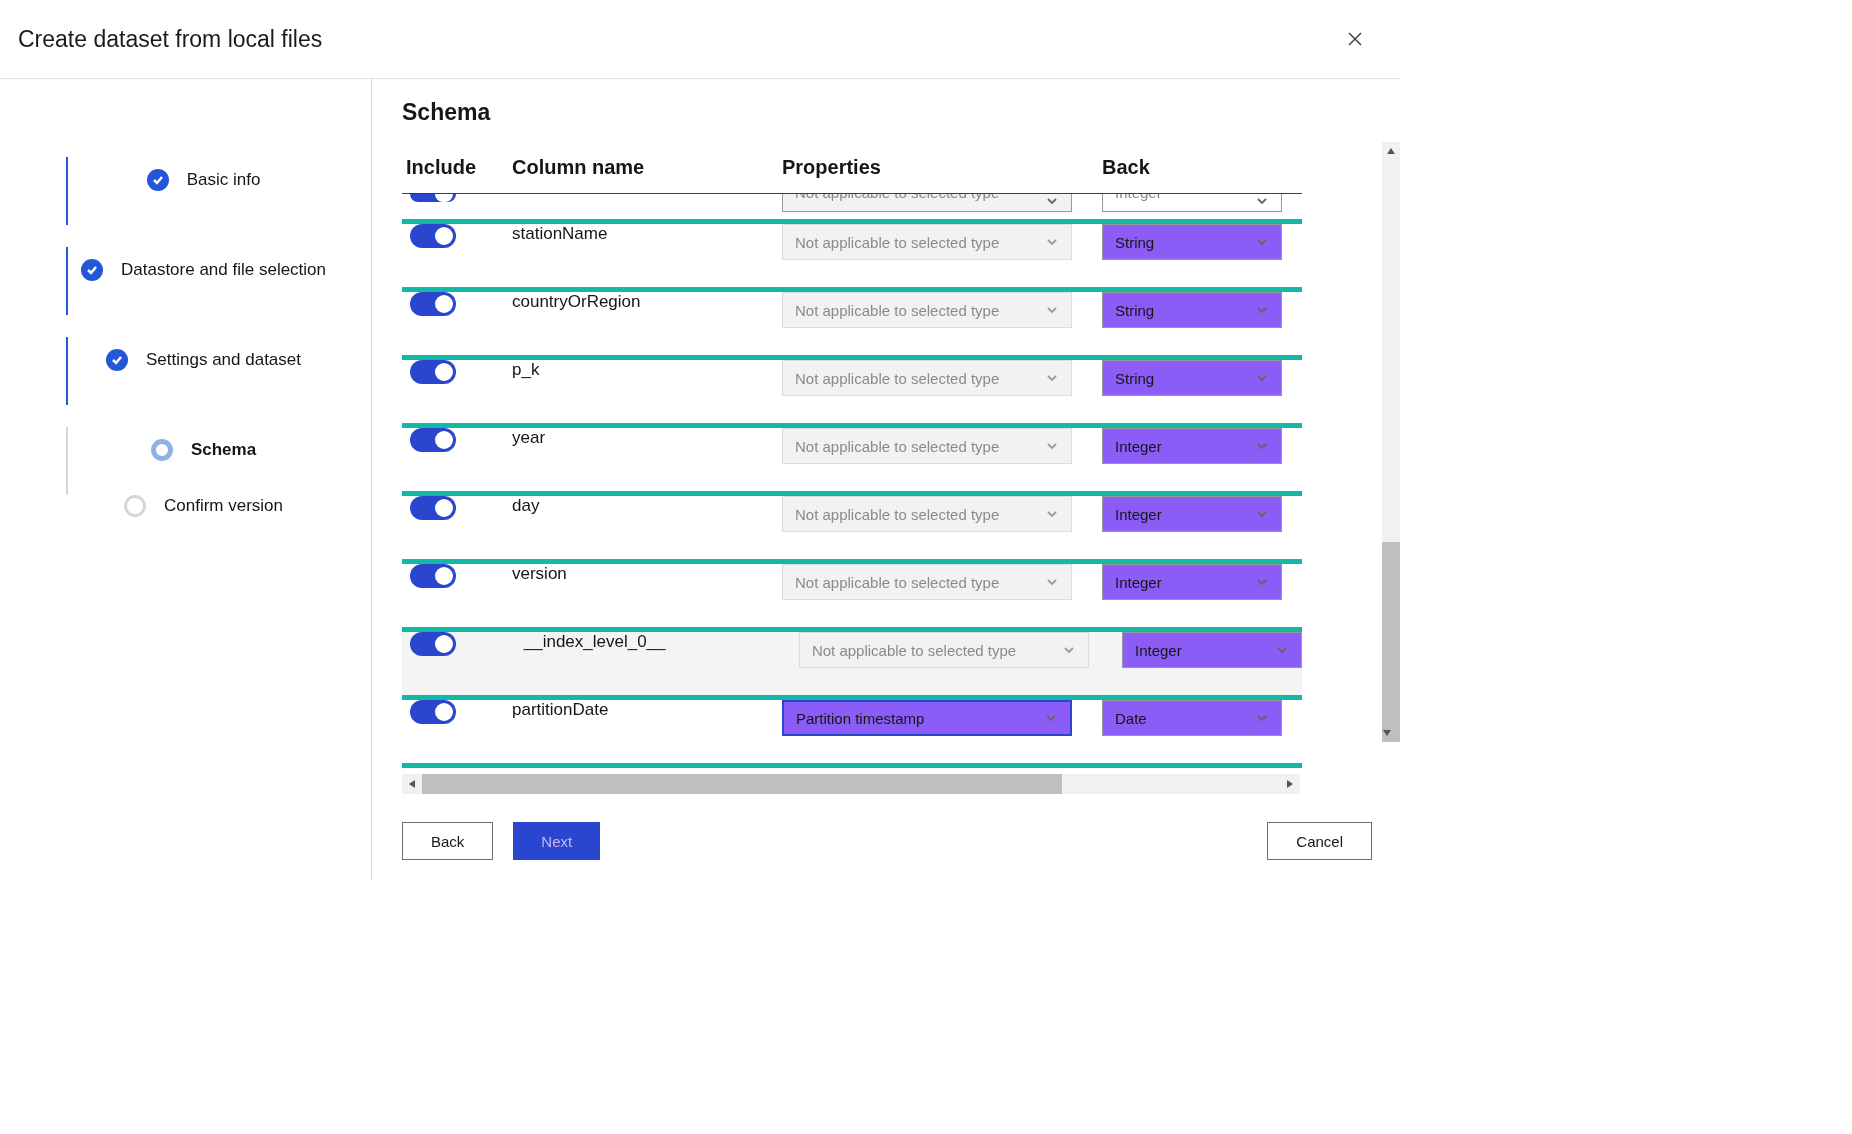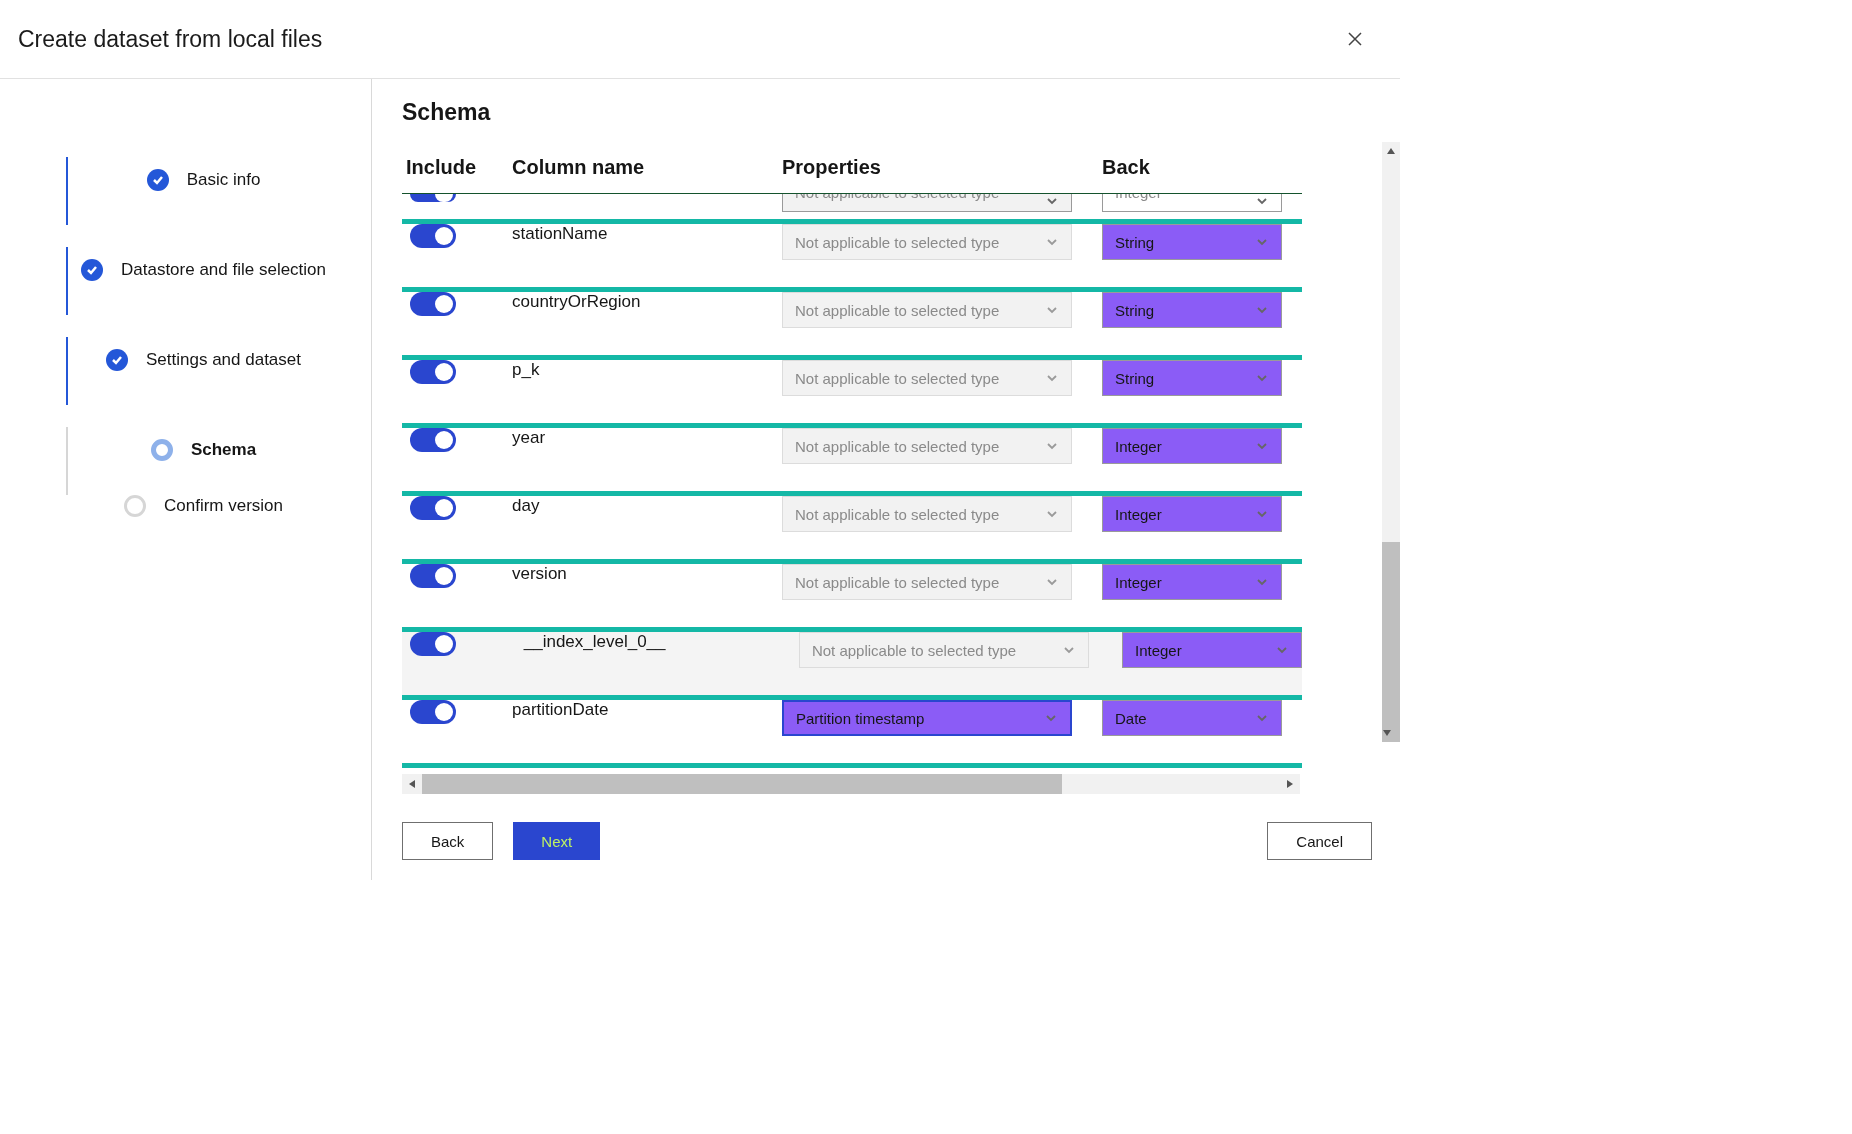--- a/index.html
+++ b/index.html
@@ -97,7 +97,7 @@
   .btn{ height:38px;padding:0 28px;font-size:15px;display:flex;align-items:center;
         justify-content:center;cursor:pointer;}
   .btn.secondary{border:1px solid #6f6f6f;background:#fff;}
-  .btn.primary  {border:none;background:#2a46cf;color:#bef264;}
+  .btn.primary  {border:none;background:#2a46cf;color:#c4b5fd;}
 </style>
 </head>
 <body>

